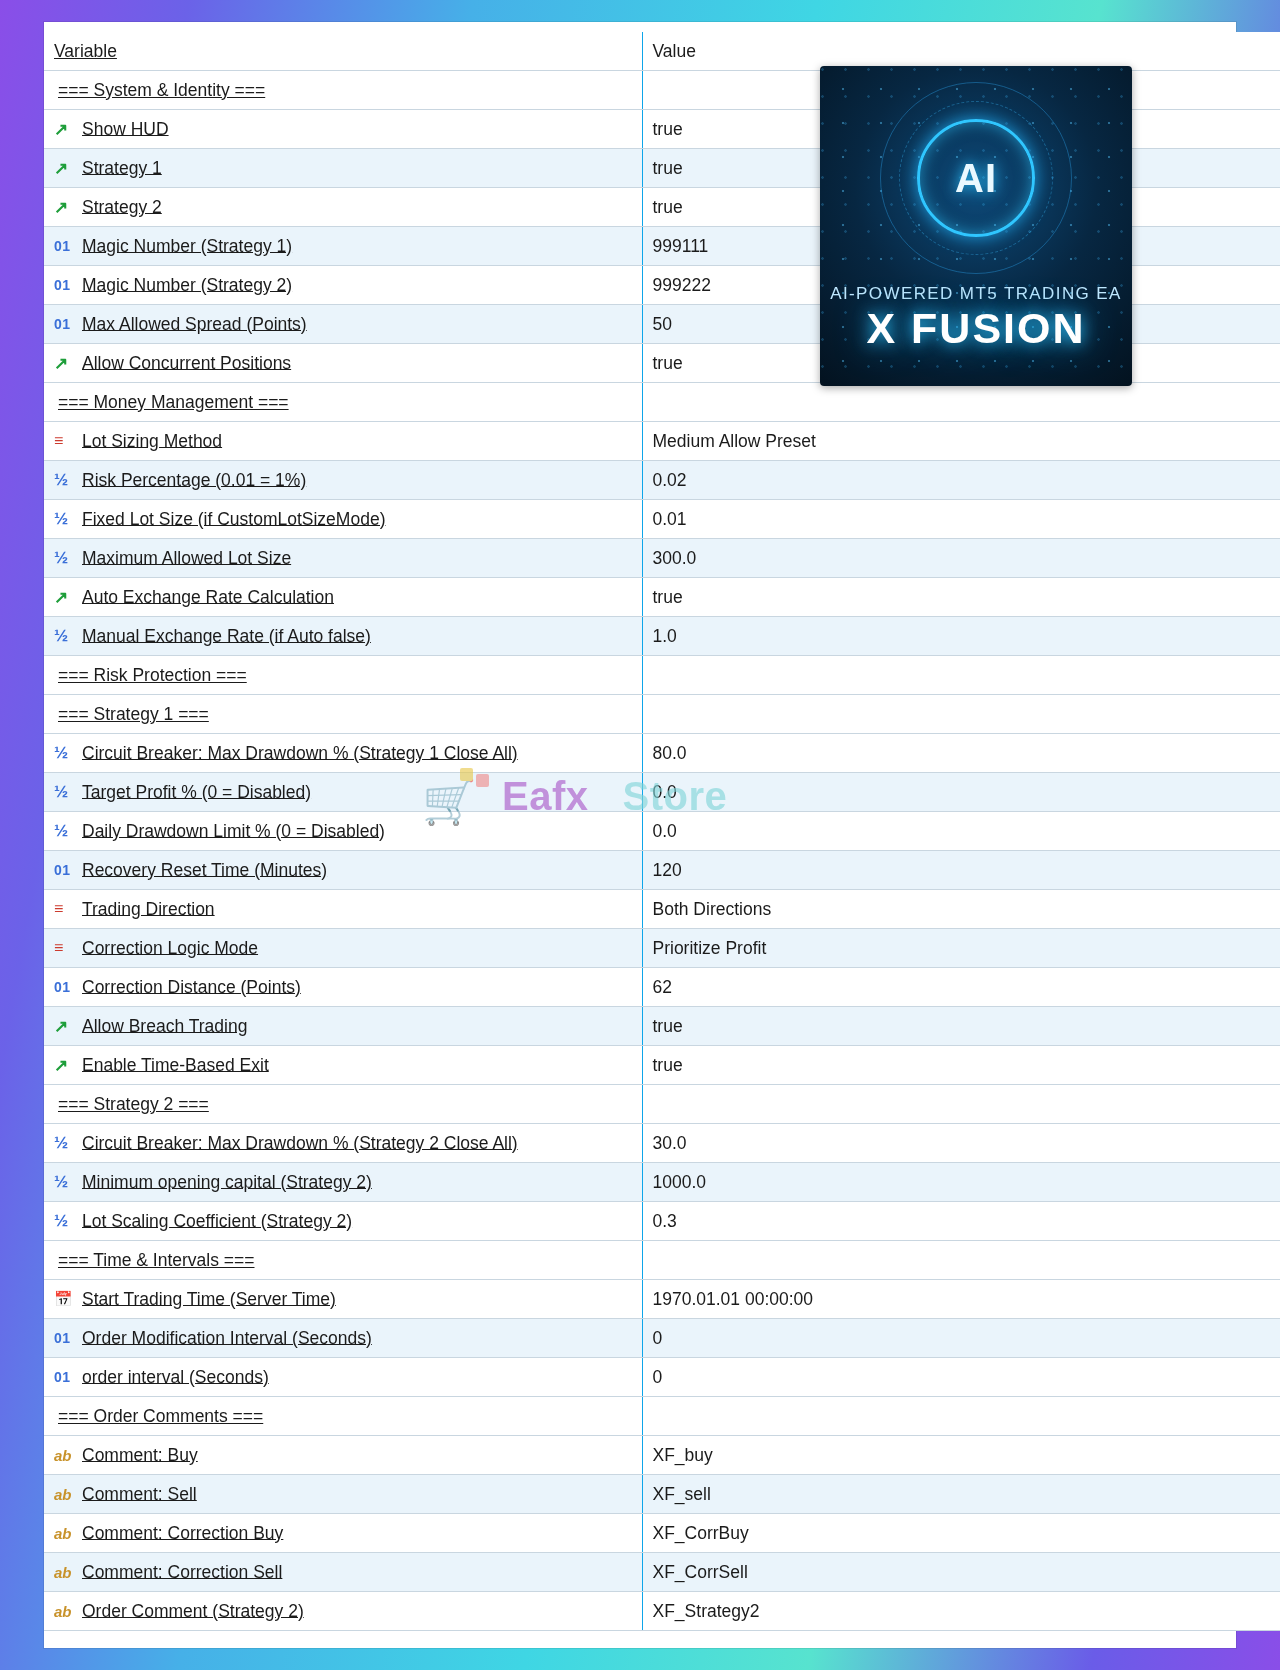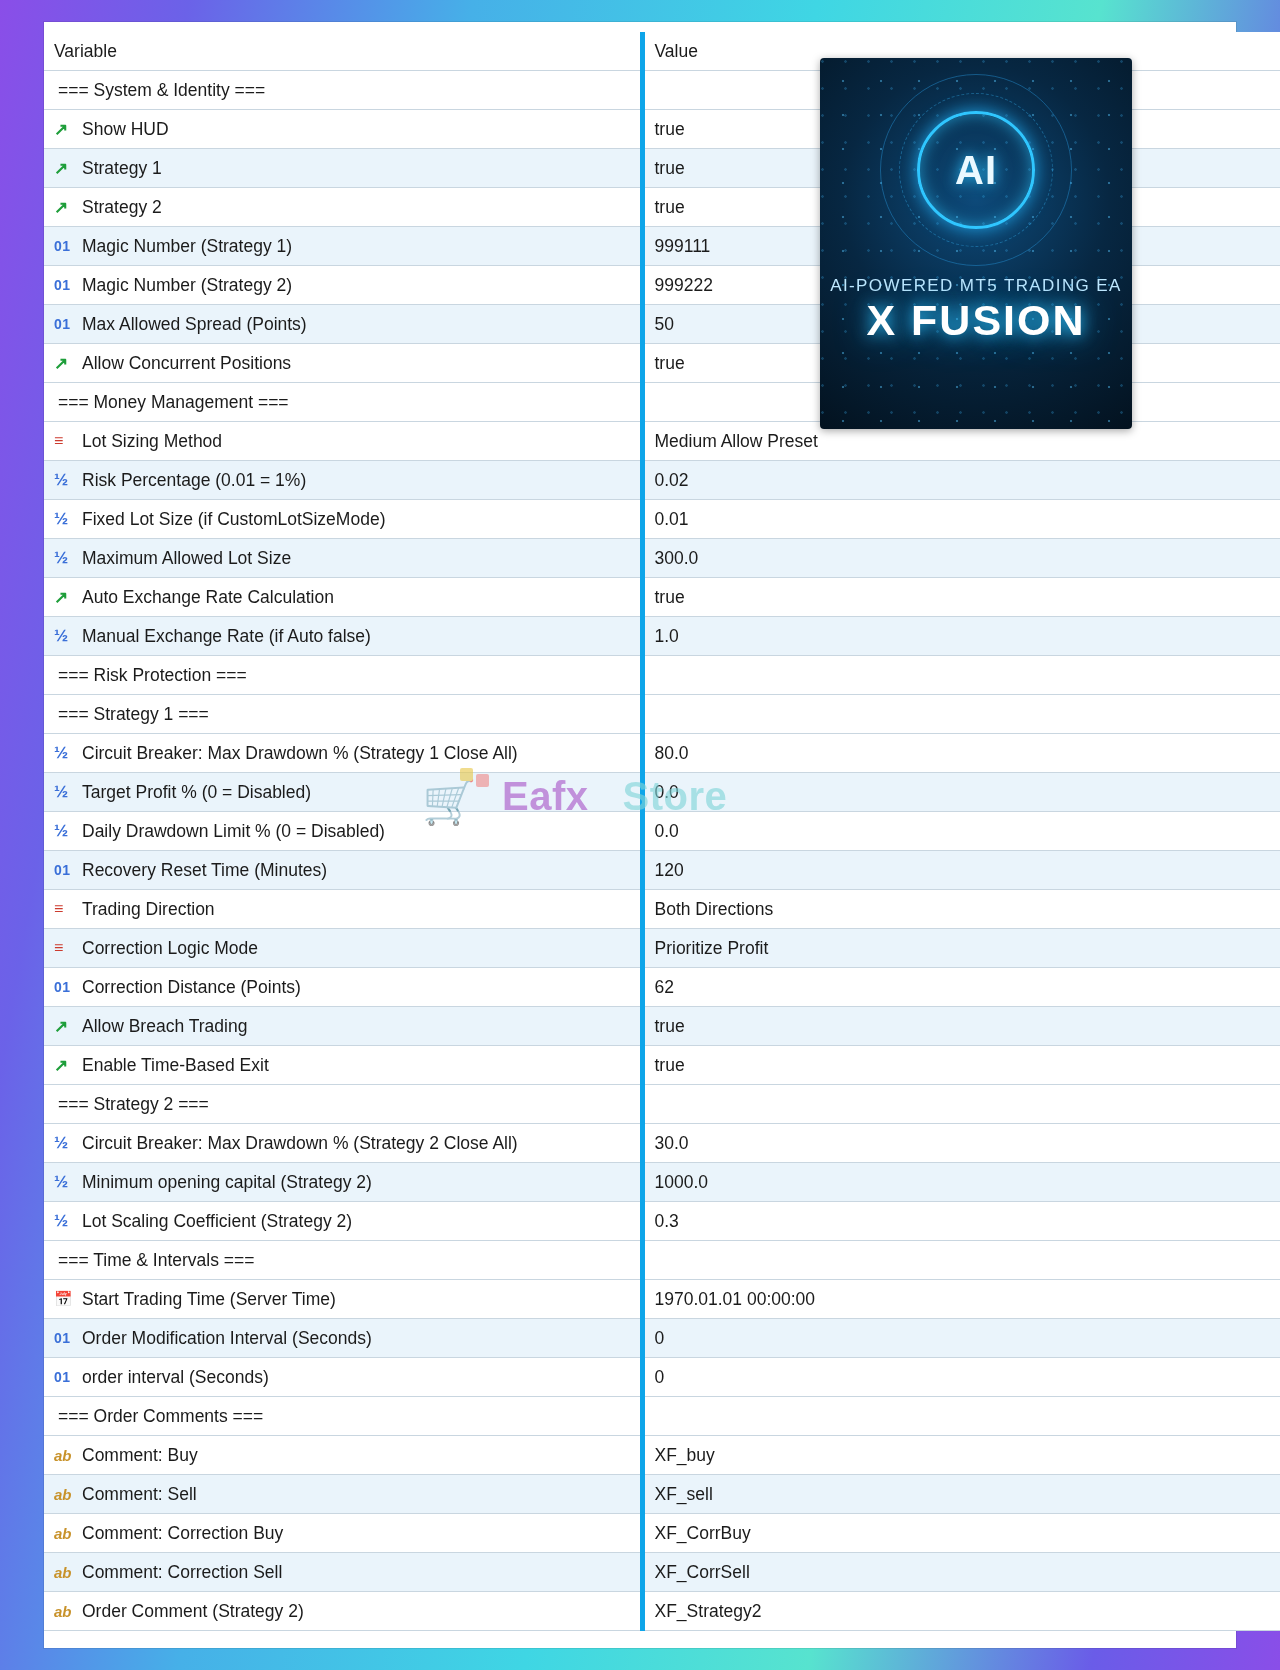--- a/index.html
+++ b/index.html
@@ -47,7 +47,7 @@
     white-space: nowrap;
     overflow: hidden;
   }
-  .col-var { width: 598px; border-right: 5px solid #0ea5e9; }
+  .col-var { width: 598px; border-right: 1px solid #0ea5e9; text-decoration: underline; }
   .col-val { width: 686px; }
   .row-alt td { background: #eaf4fb; }
   .row-plain td { background: #ffffff; }

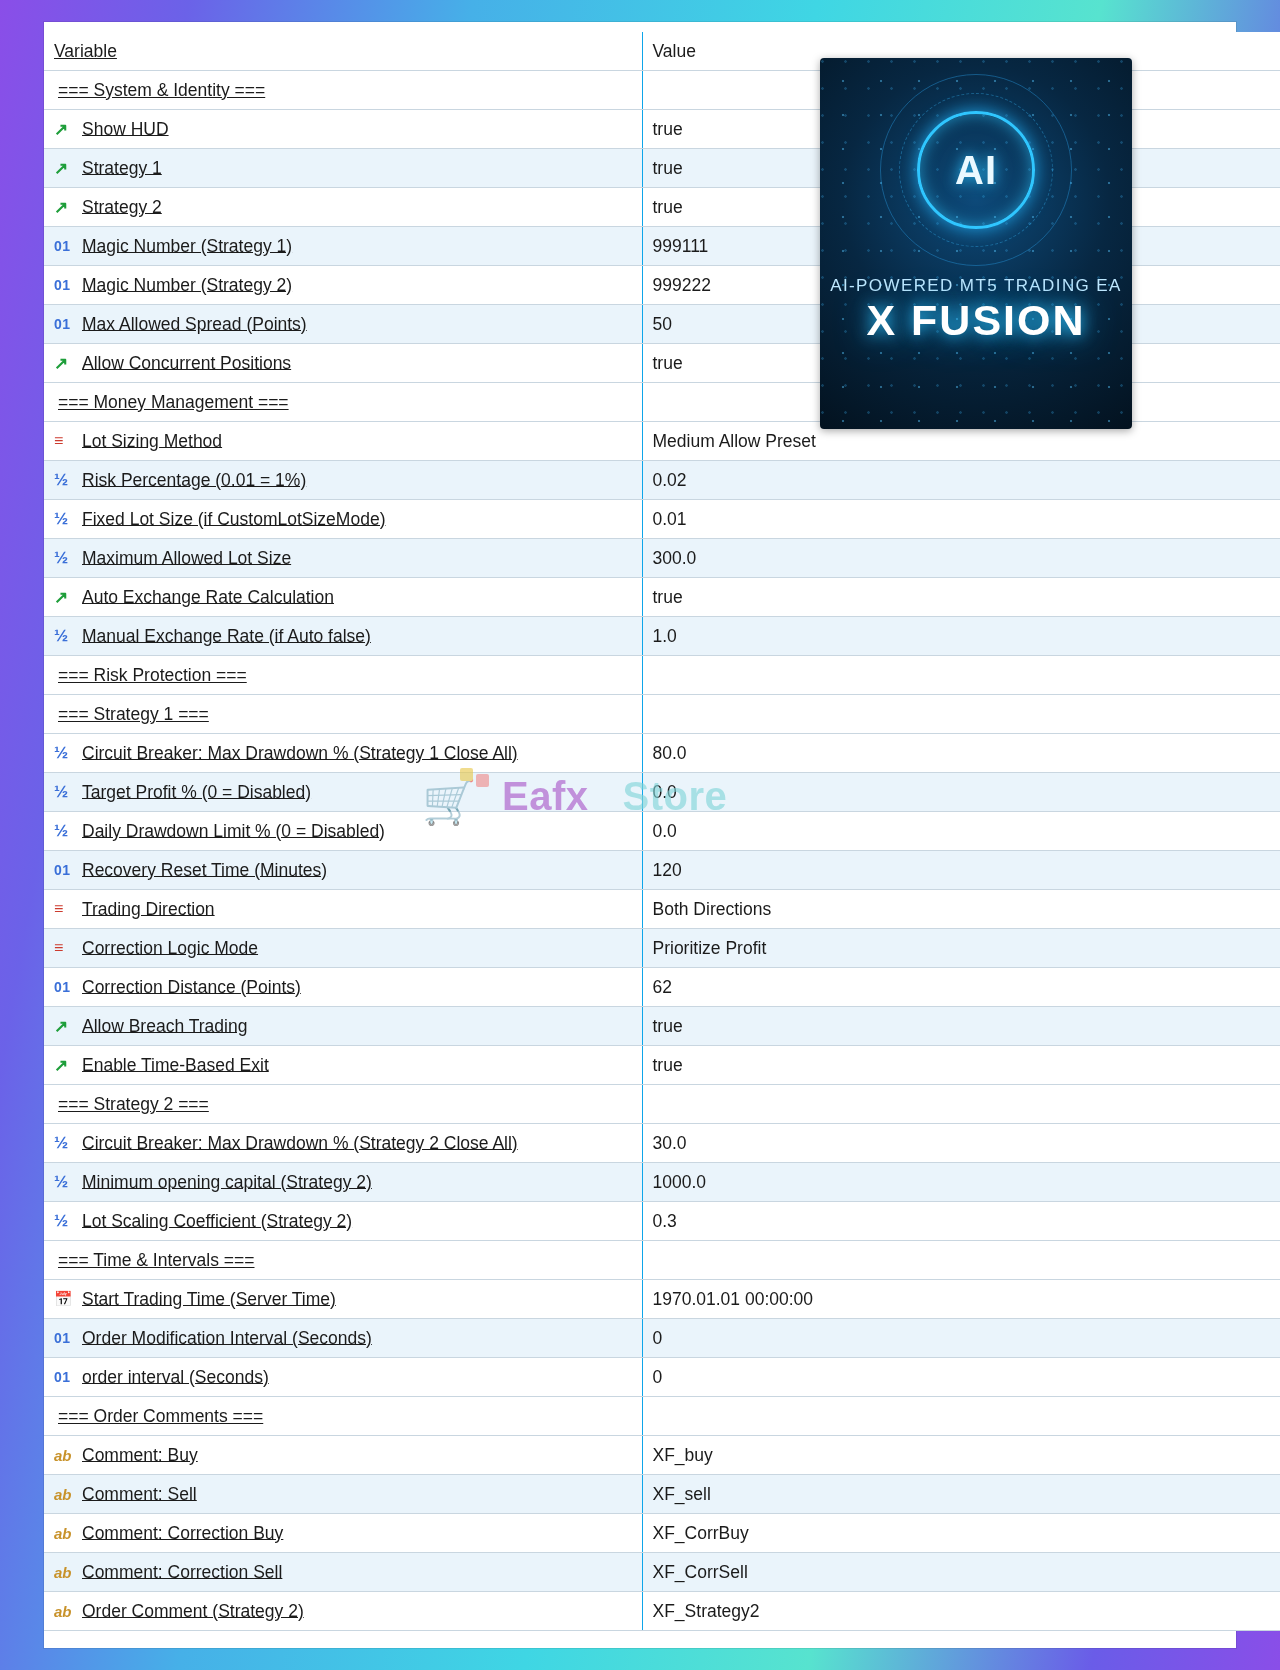--- a/index.html
+++ b/index.html
@@ -75,9 +75,9 @@
   .logo {
     position: absolute;
     left: 776px;
-    top: 36px;
+    top: 44px;
     width: 312px;
-    height: 371px;
+    height: 320px;
     border-radius: 4px;
     background:
       radial-gradient(circle at 50% 38%, #0d4a7a 0%, #072742 48%, #03121f 100%);

